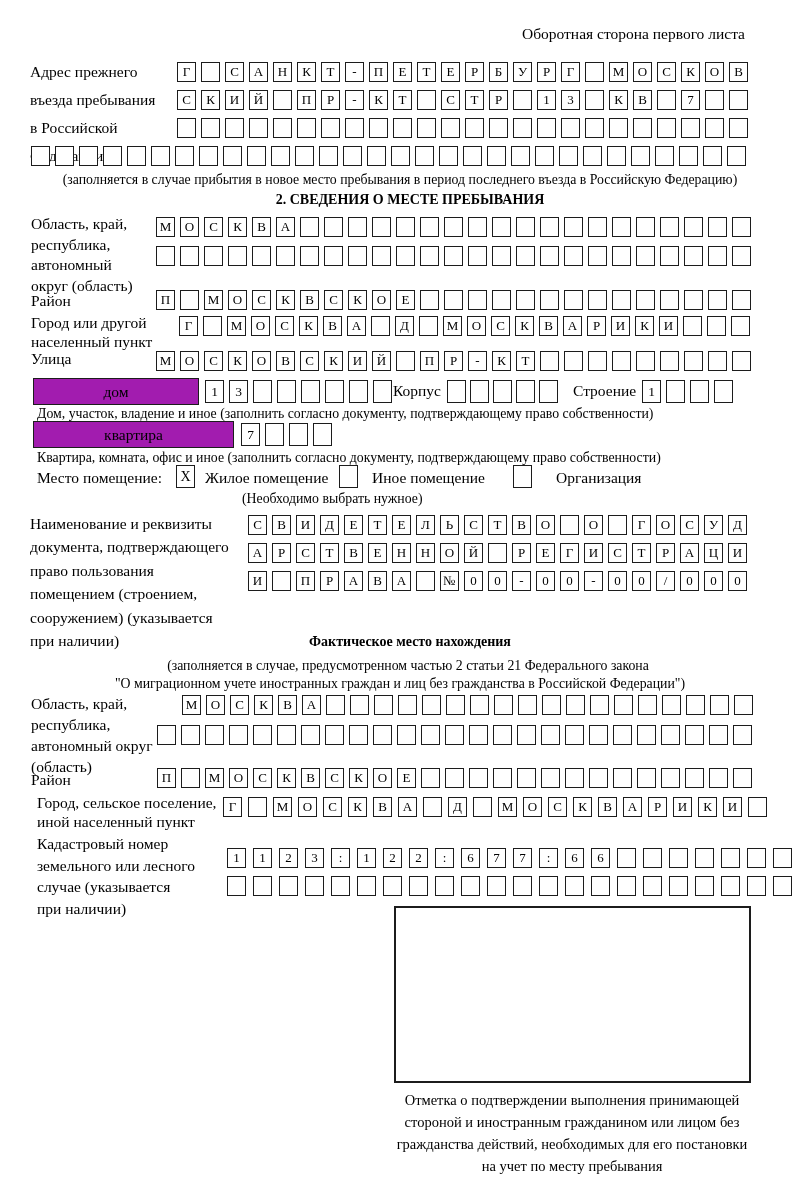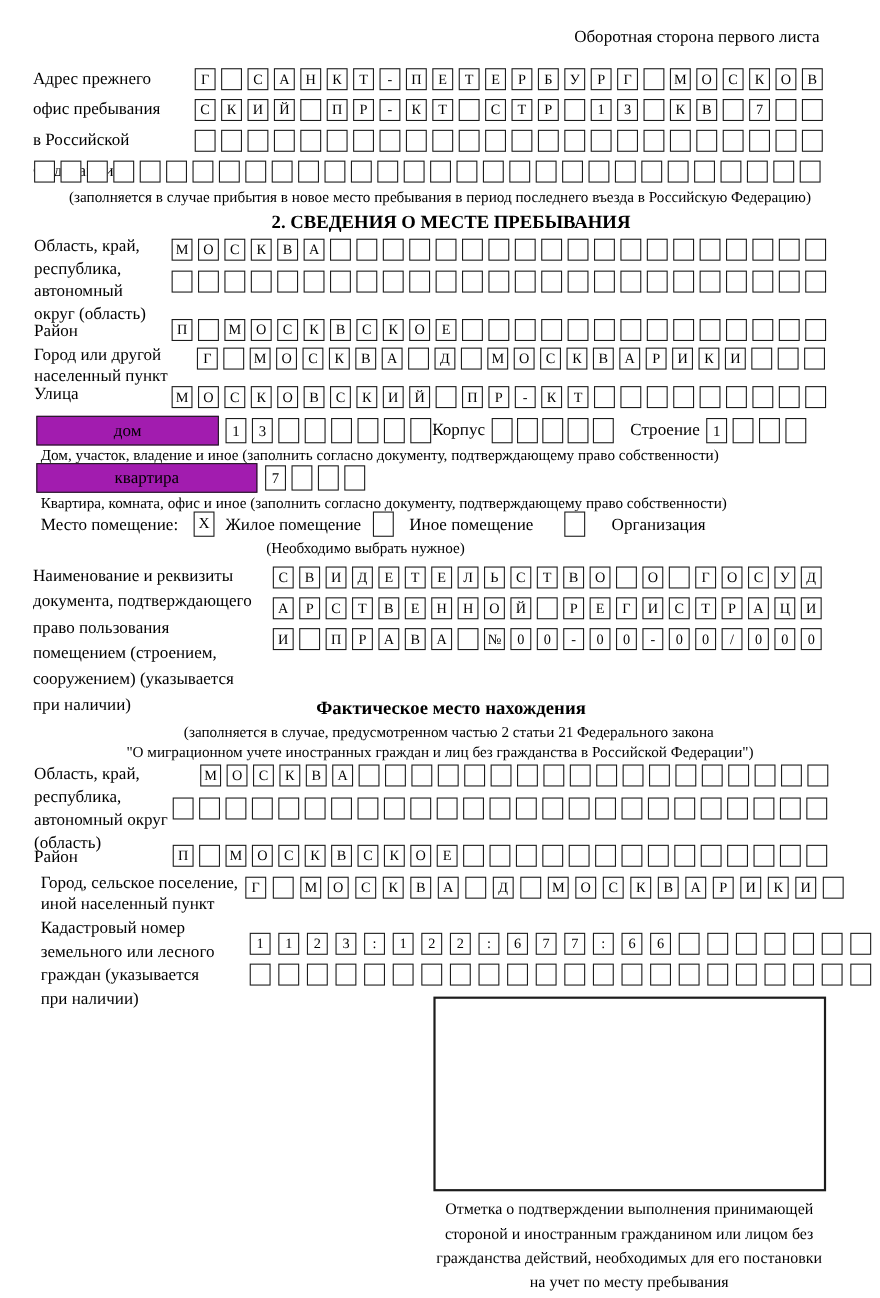--- a/index.html
+++ b/index.html
@@ -49,7 +49,7 @@
 
   <div class="abs label lh28" style="left:30px;top:58px;width:160px;">
     <div>Адрес прежнего</div>
-    <div>офис пребывания</div>
+    <div>въезда пребывания</div>
     <div>в Российской</div>
     <div>Федерации</div>
   </div>

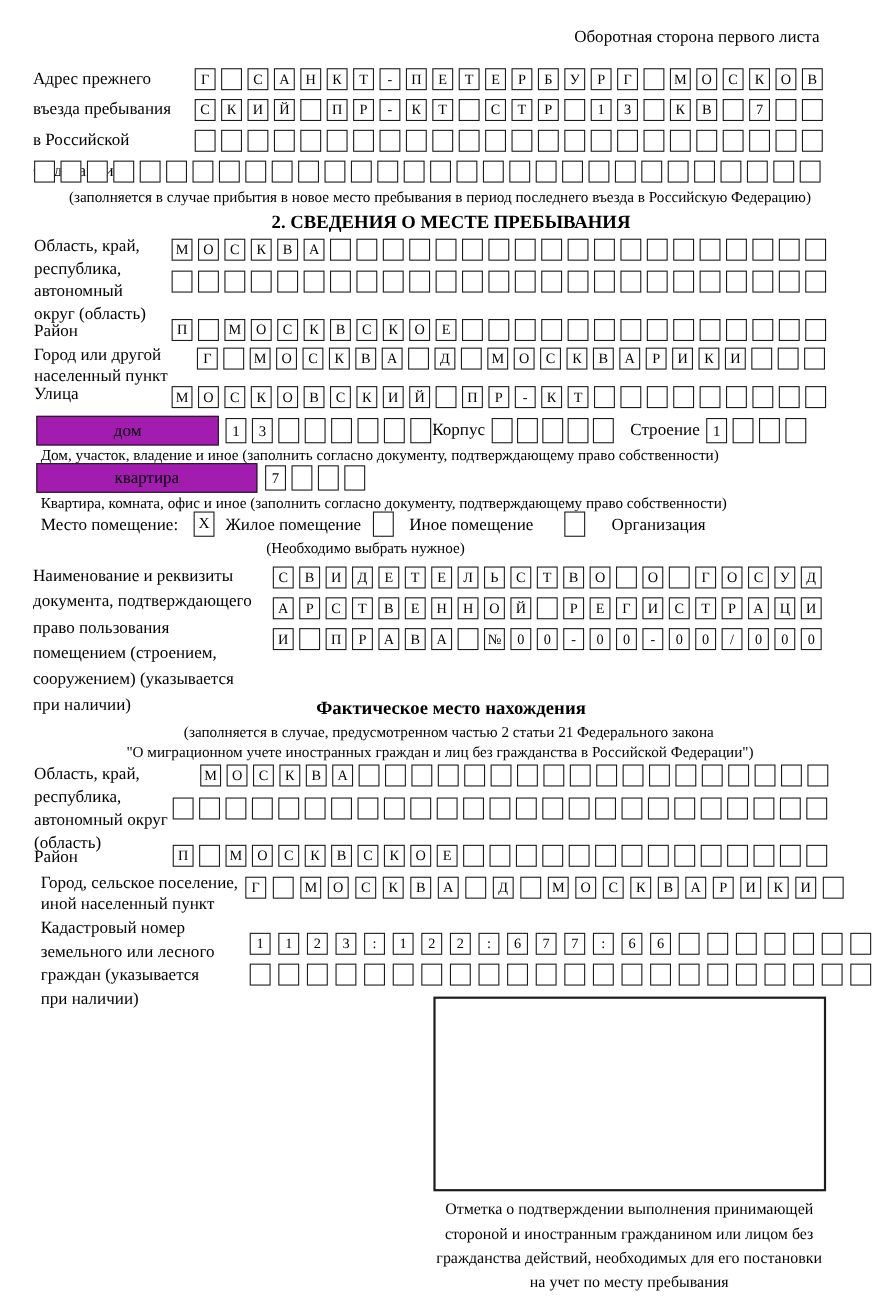--- a/index.html
+++ b/index.html
@@ -18,7 +18,7 @@
   .lh22 div{line-height:21.5px;}
   .center{left:0;right:0;text-align:center;}
   .note{font-size:13.8px;}
-  .heading{font-size:17px;font-weight:bold;padding-left:20px;}
+  .heading{font-size:14px;font-weight:bold;padding-left:20px;}
   .cellrow{display:flex;gap:5px;}
   .cellrow .cell{
     box-sizing:border-box;flex:0 0 19px;width:19px;height:20px;

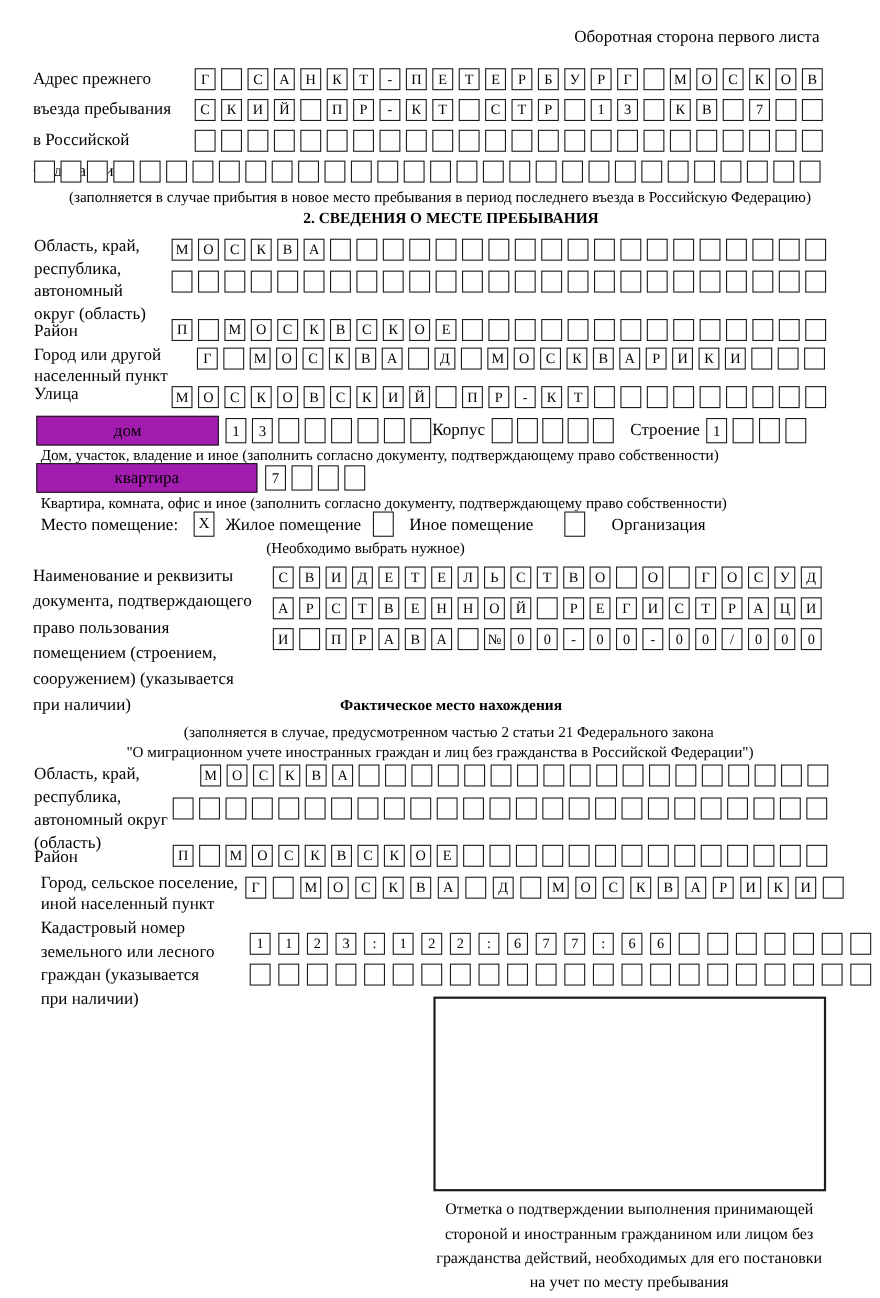--- a/index.html
+++ b/index.html
@@ -566,7 +566,7 @@
   <div class="abs label lh22" style="left:37px;top:833px;width:195px;">
     <div>Кадастровый номер</div>
     <div>земельного или лесного</div>
-    <div>граждан (указывается</div>
+    <div>случае (указывается</div>
     <div>при наличии)</div>
   </div>
   <div class="abs cellrow g7" style="left:227px;top:848px;">

